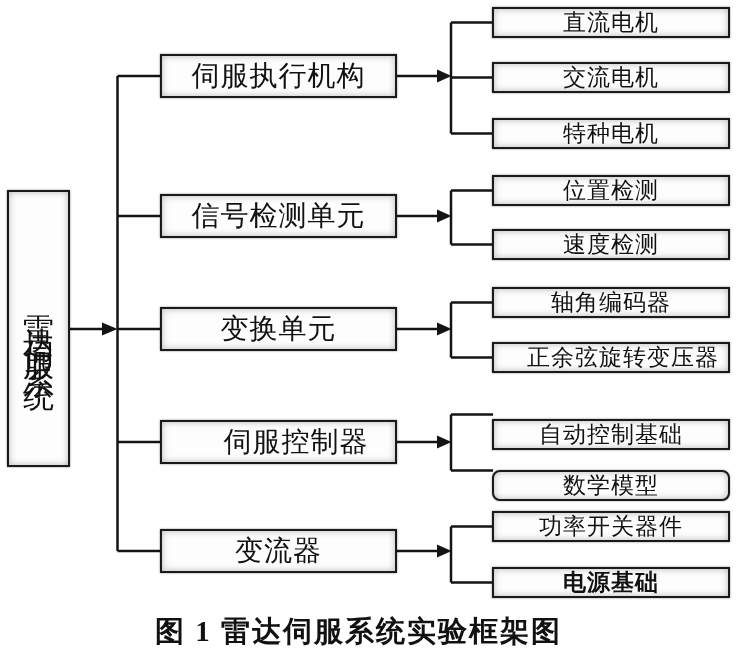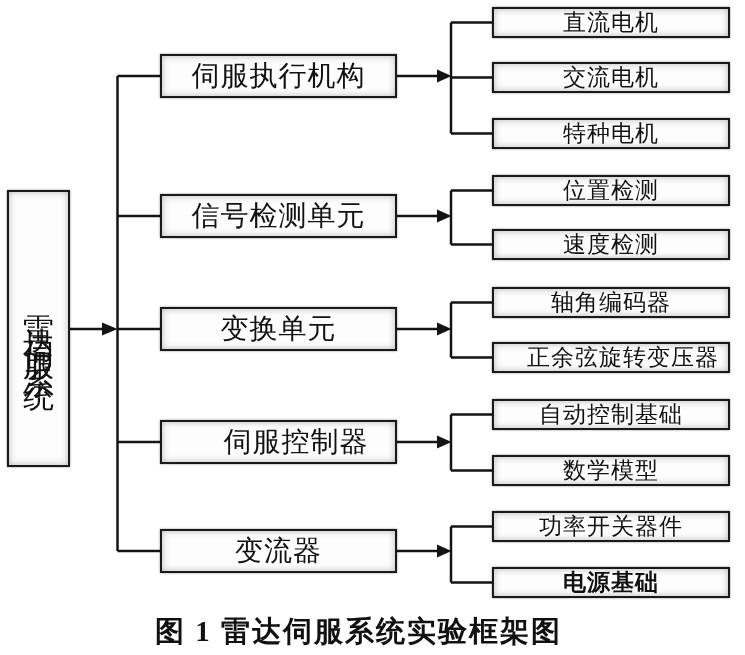--- a/index.html
+++ b/index.html
@@ -83,7 +83,7 @@
   .l4  { top: 229px; }
   .l5  { top: 287px; }
   .l6  { top: 342px; padding-left: 24px; }
-  .l7  { top: 399px; }
+  .l7  { top: 419px; }
   .l8  { top: 455px; }
   .l9  { top: 511px; }
   .l10 { top: 567px; font-weight: bold; }

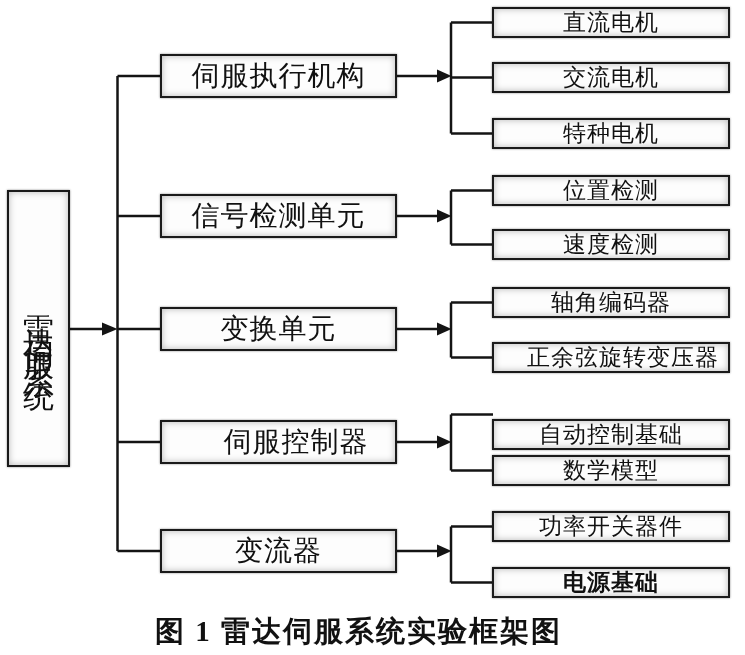--- a/index.html
+++ b/index.html
@@ -84,7 +84,7 @@
   .l5  { top: 287px; }
   .l6  { top: 342px; padding-left: 24px; }
   .l7  { top: 419px; }
-  .l8  { top: 455px; }
+  .l8  { top: 470px; border-radius: 8px; }
   .l9  { top: 511px; }
   .l10 { top: 567px; font-weight: bold; }
 </style>

